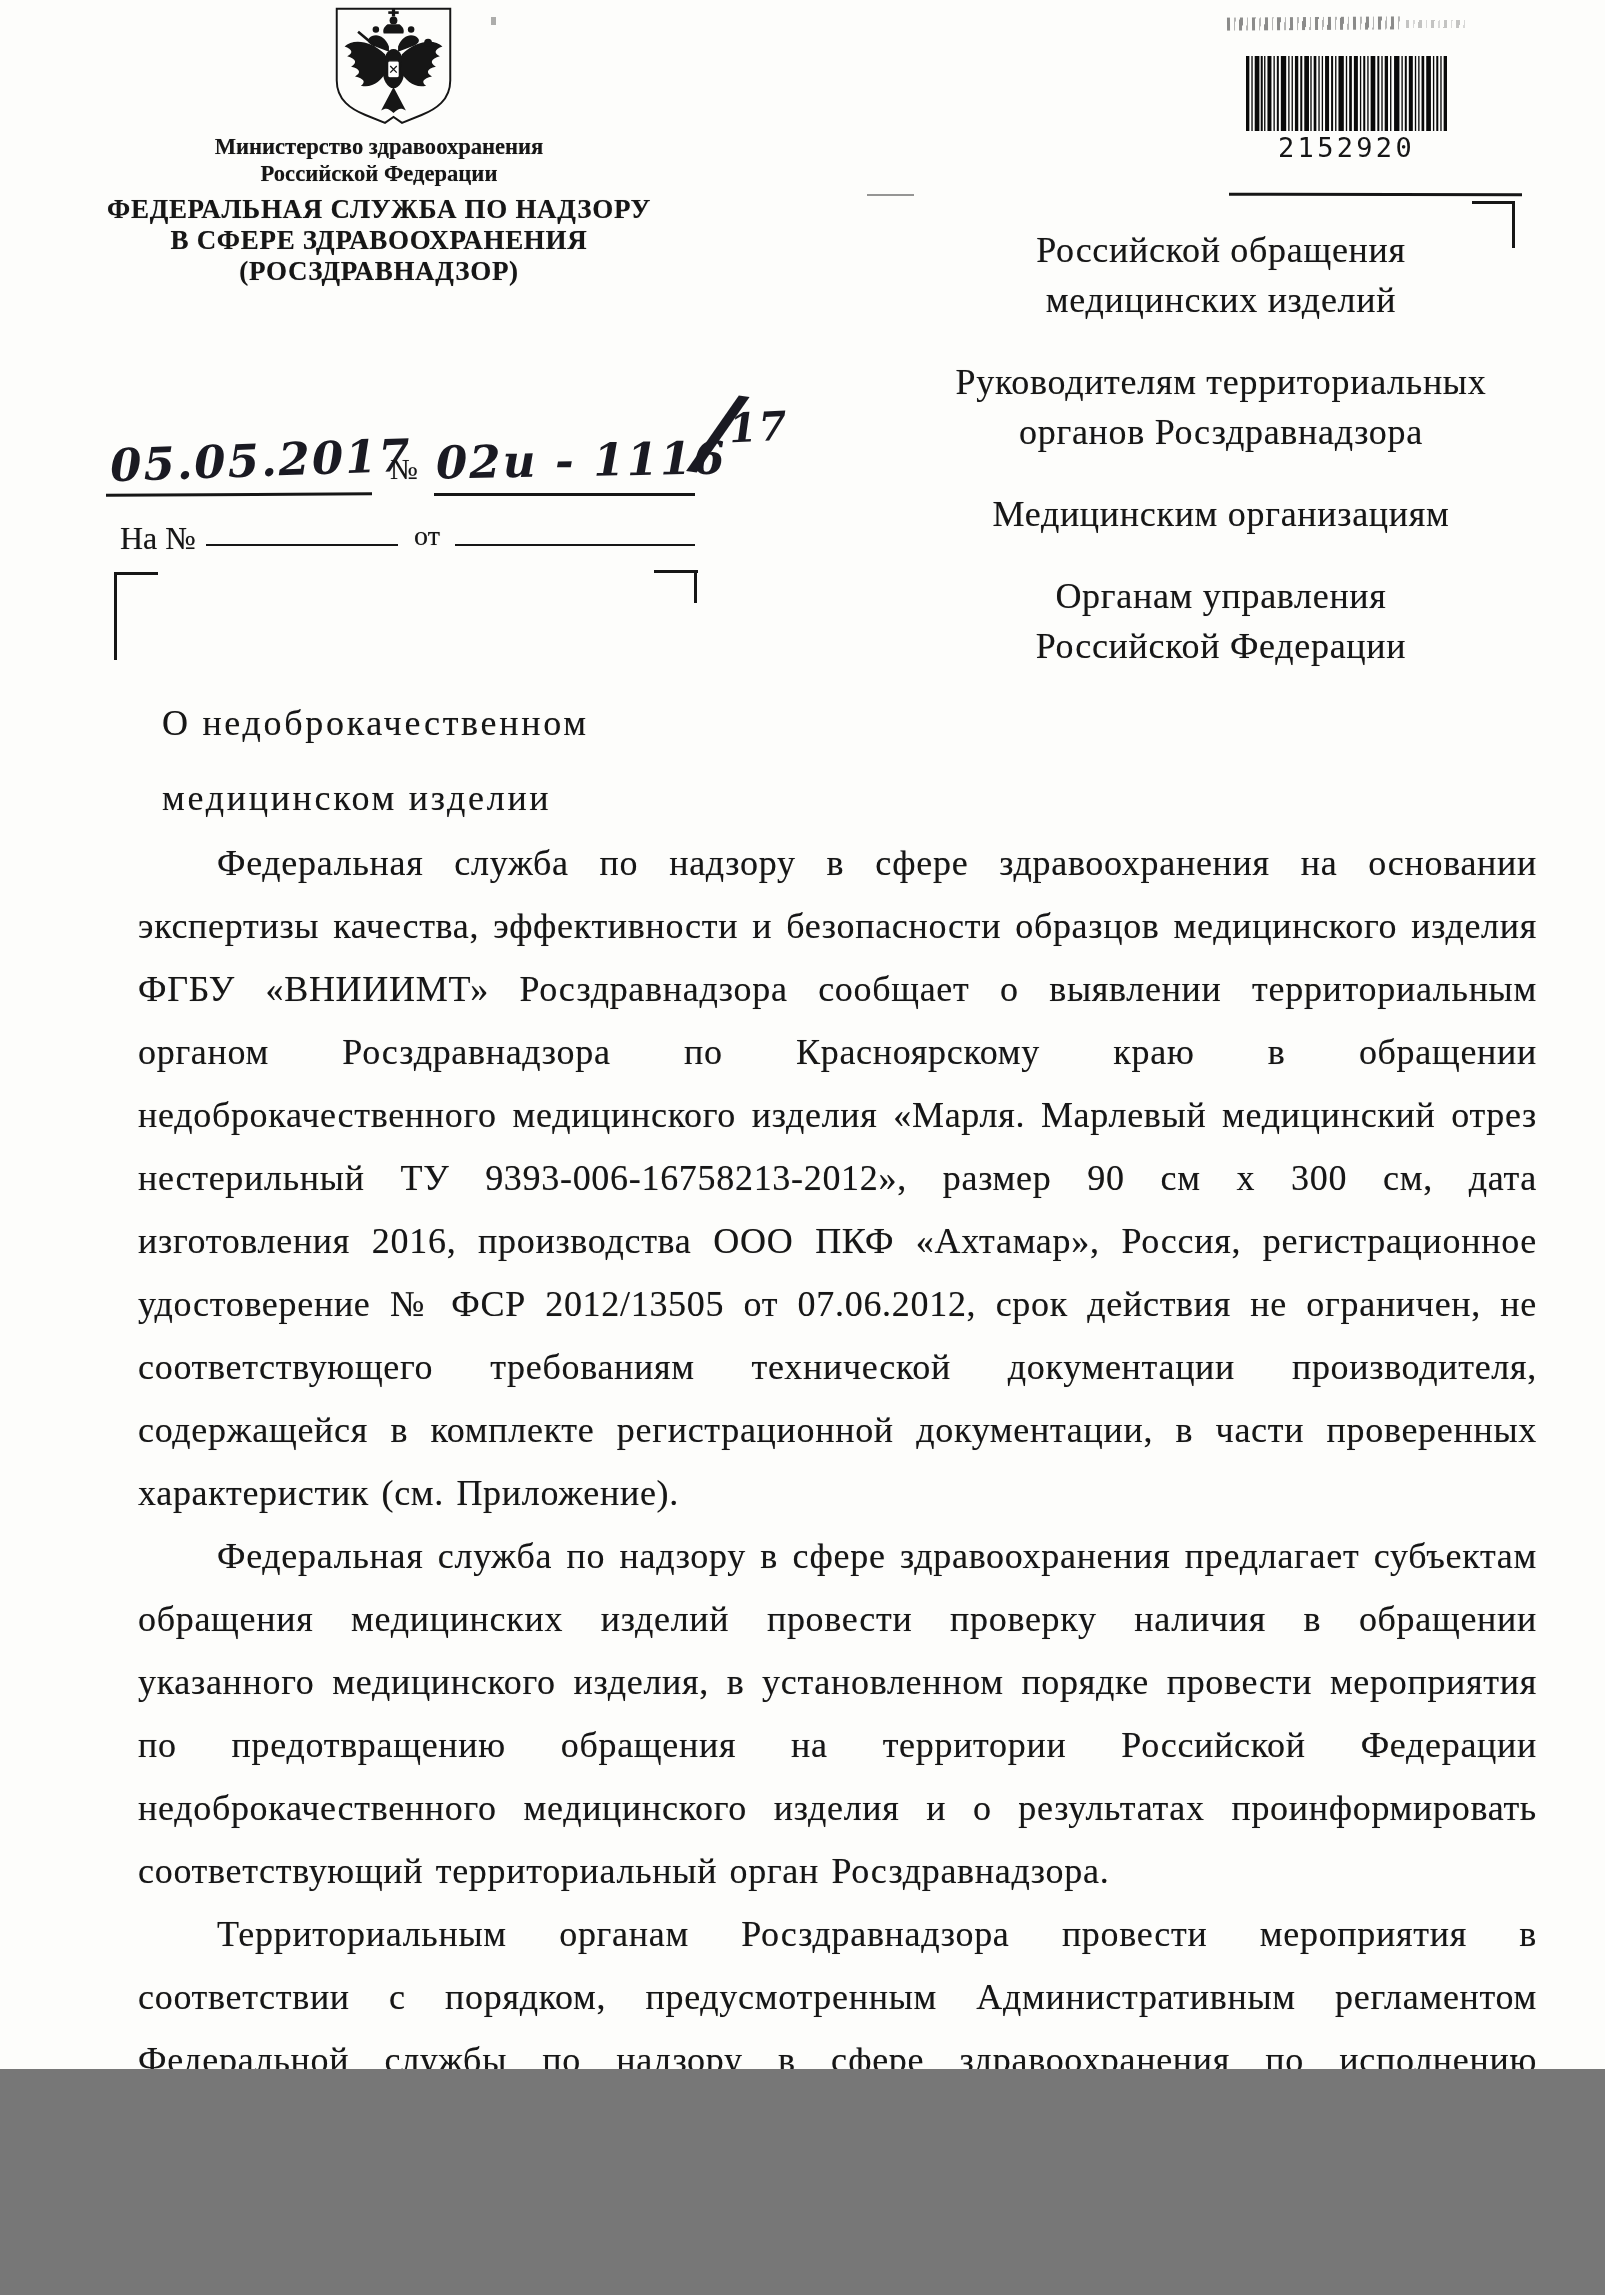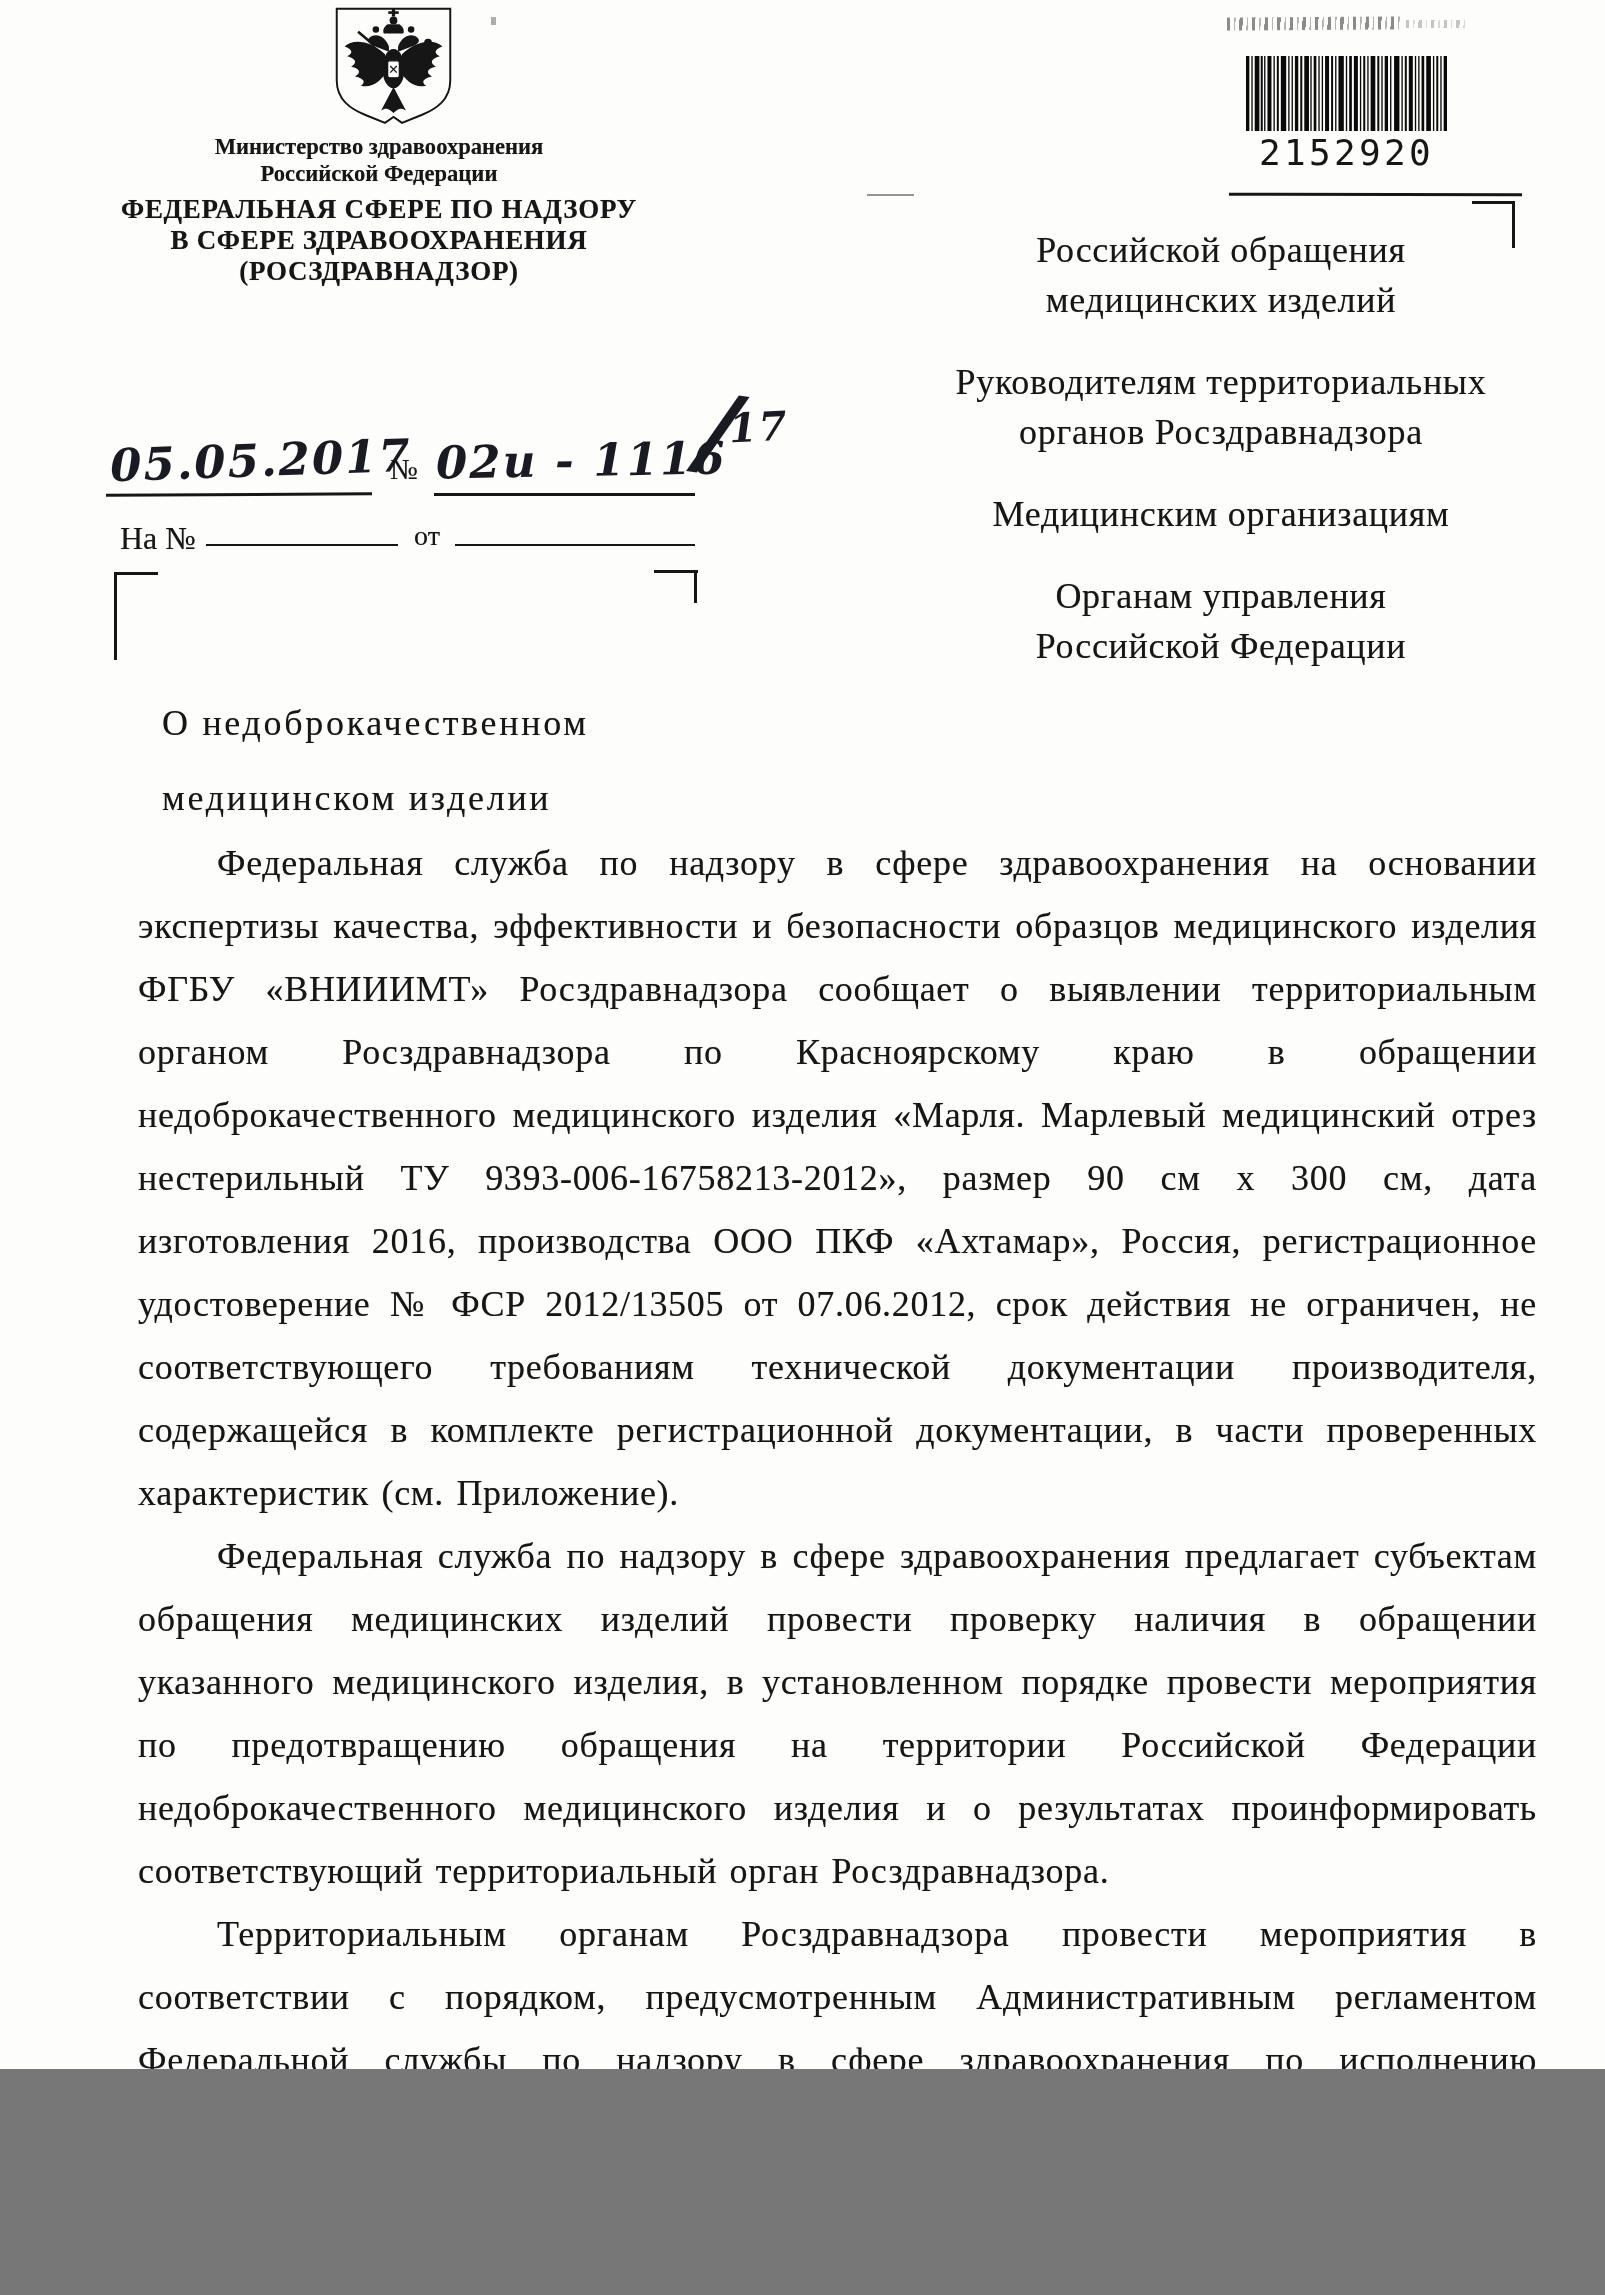--- a/index.html
+++ b/index.html
@@ -62,7 +62,7 @@
   #barcode { left: 1246px; top: 56px; width: 201px; height: 75px; }
   #barcode-number { left: 1246px; top: 132px; width: 201px; text-align: center;
                     font-family: "DejaVu Sans Mono", monospace;
-                    font-size: 36px; letter-spacing: 3.3px; }
+                    font-size: 27px; letter-spacing: 3.3px; }
 
   
   .smudge {

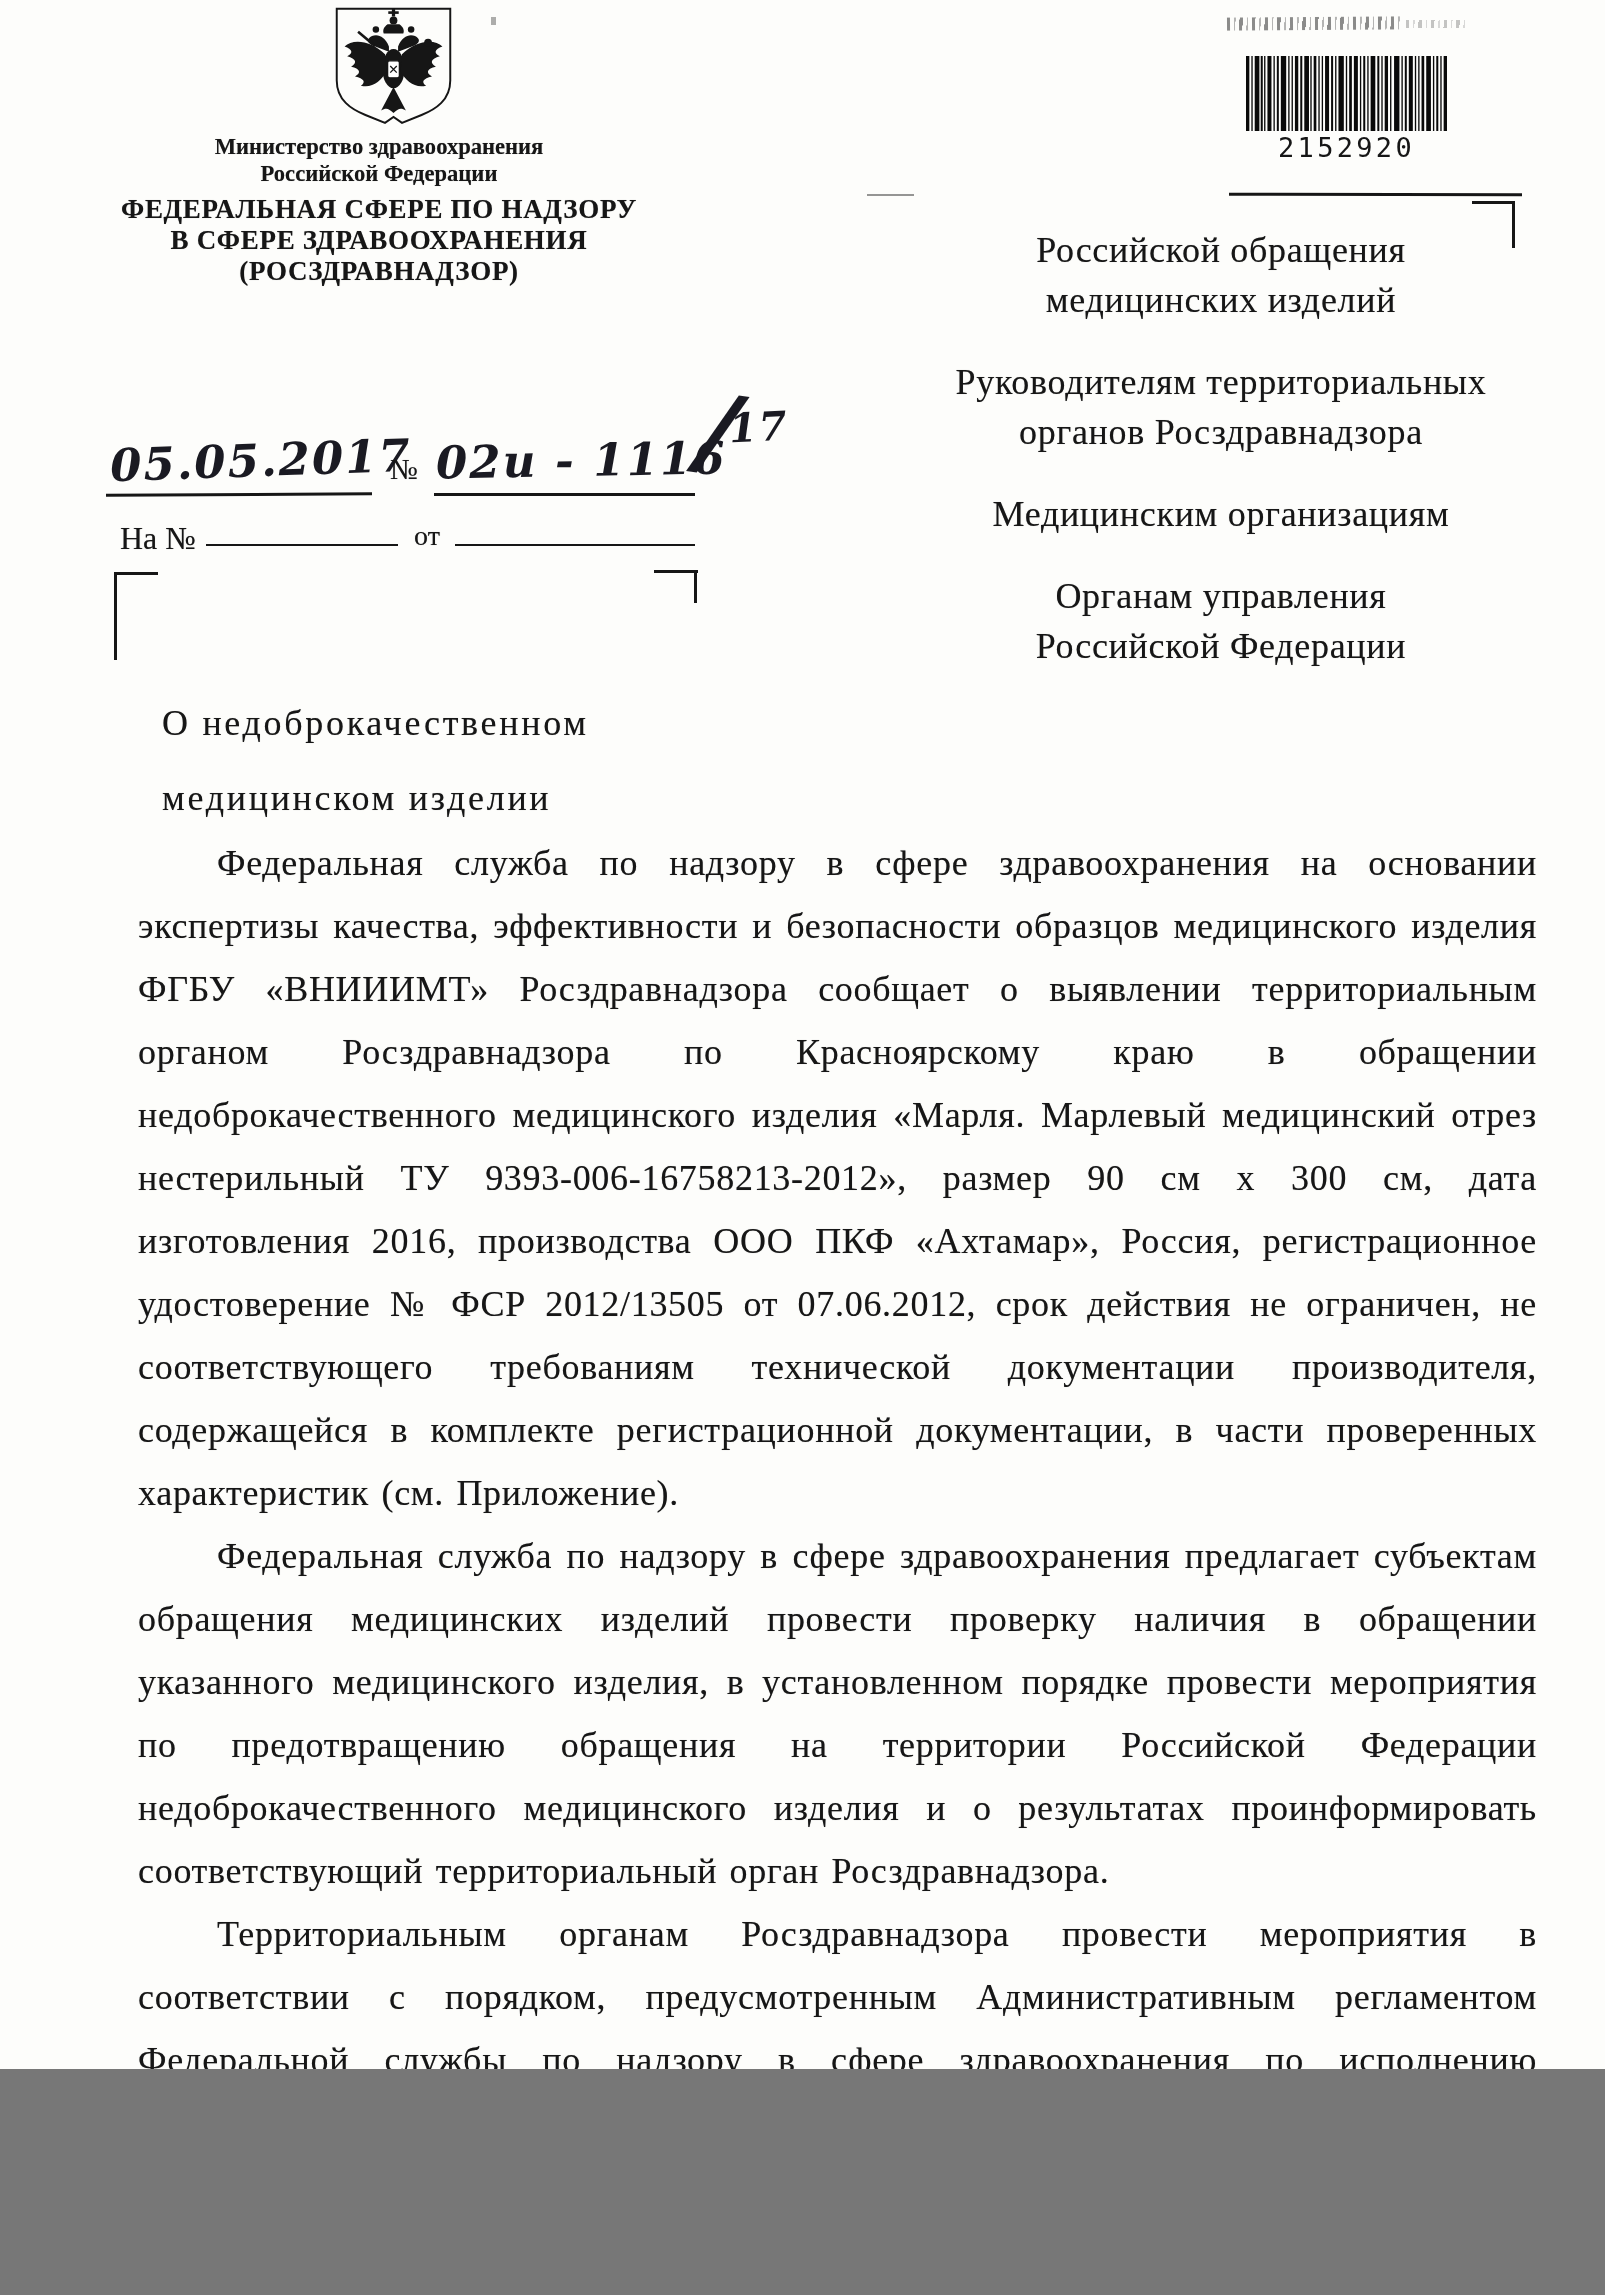--- a/index.html
+++ b/index.html
@@ -106,7 +106,7 @@
   </div>
 
   <div id="service" class="abs lh-center ink">
-    <div>ФЕДЕРАЛЬНАЯ СФЕРЕ ПО НАДЗОРУ</div>
+    <div>ФЕДЕРАЛЬНАЯ СЛУЖБА ПО НАДЗОРУ</div>
     <div>В СФЕРЕ ЗДРАВООХРАНЕНИЯ</div>
     <div>(РОСЗДРАВНАДЗОР)</div>
   </div>

